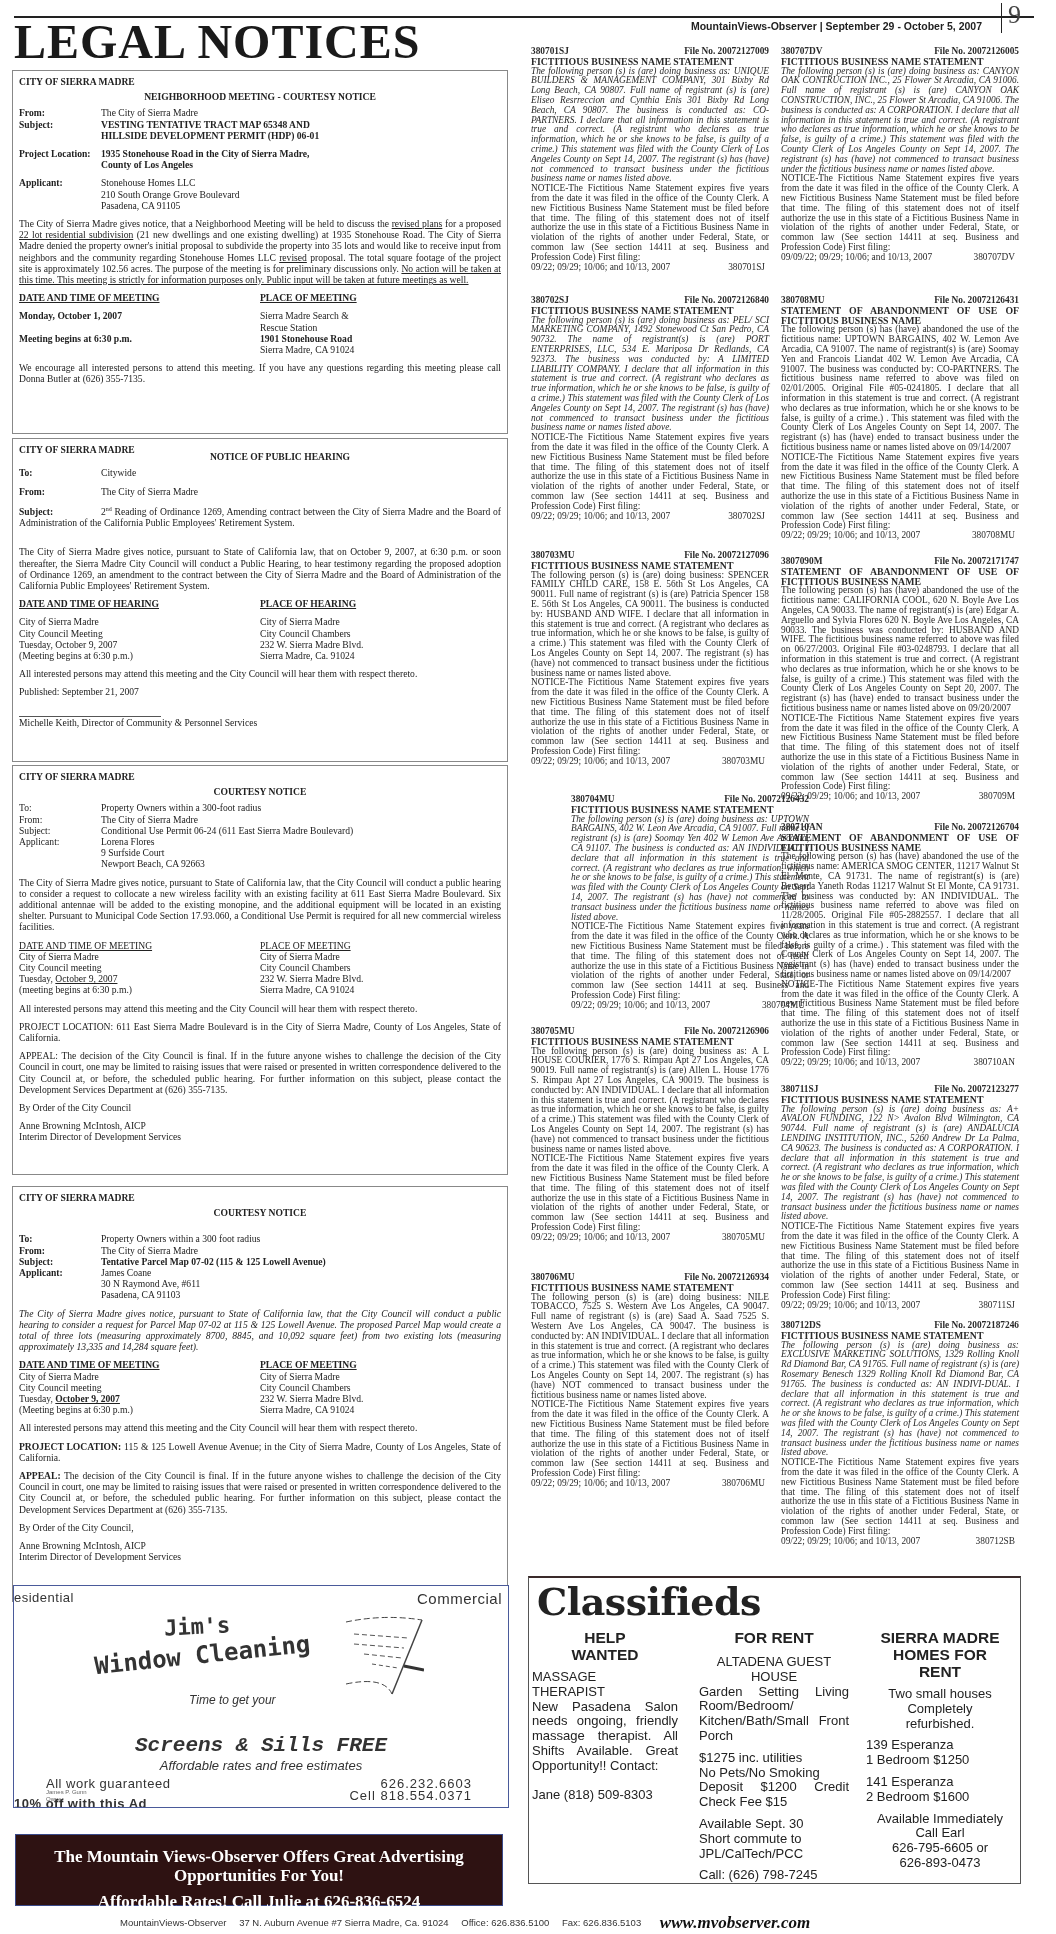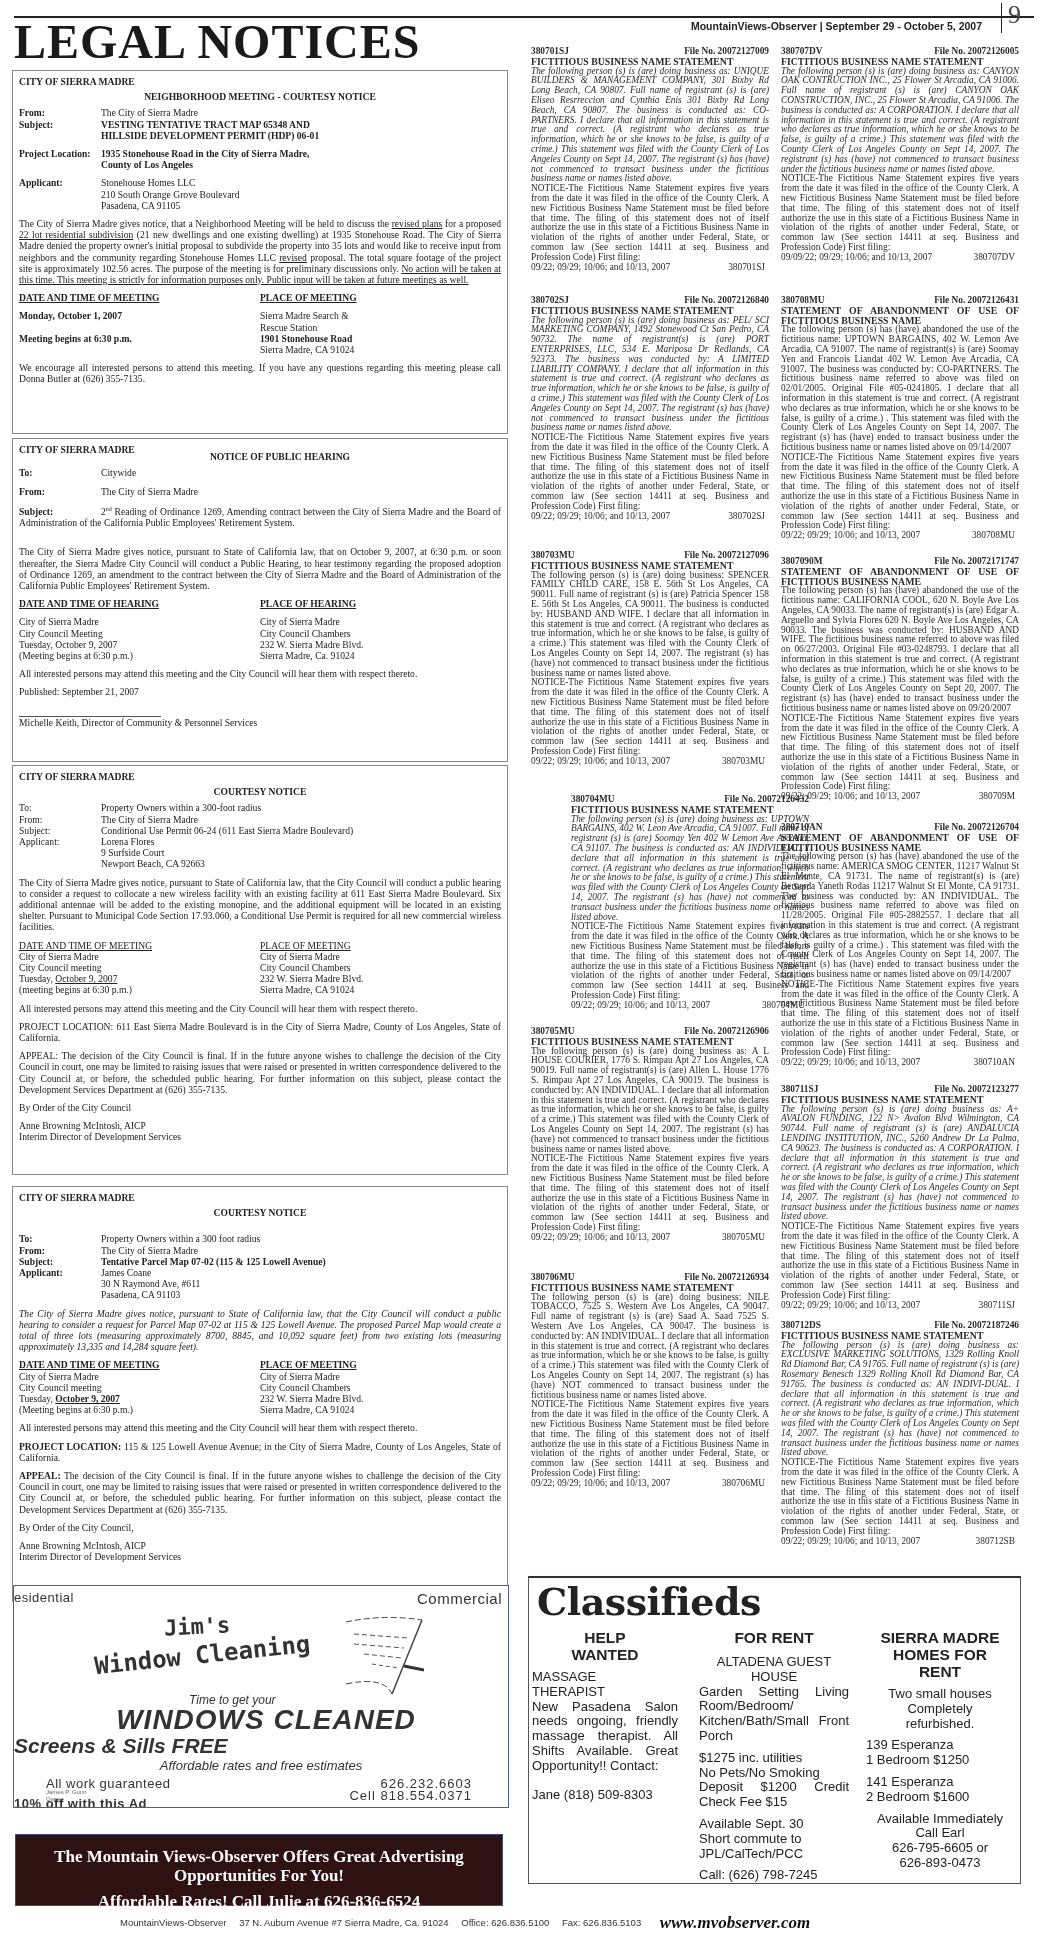--- a/index.html
+++ b/index.html
@@ -461,7 +461,6 @@
   <div class="jims">Jim's</div>
   <div class="wc">Window Cleaning</div>
   <div class="time">Time to get your</div>
-  <div class="wcl">WINDOWS CLEANED</div>
   <div class="ssf">Screens &amp; Sills FREE</div>
   <div class="afr">Affordable rates and free estimates</div>
   <div class="awg">All work guaranteed</div>

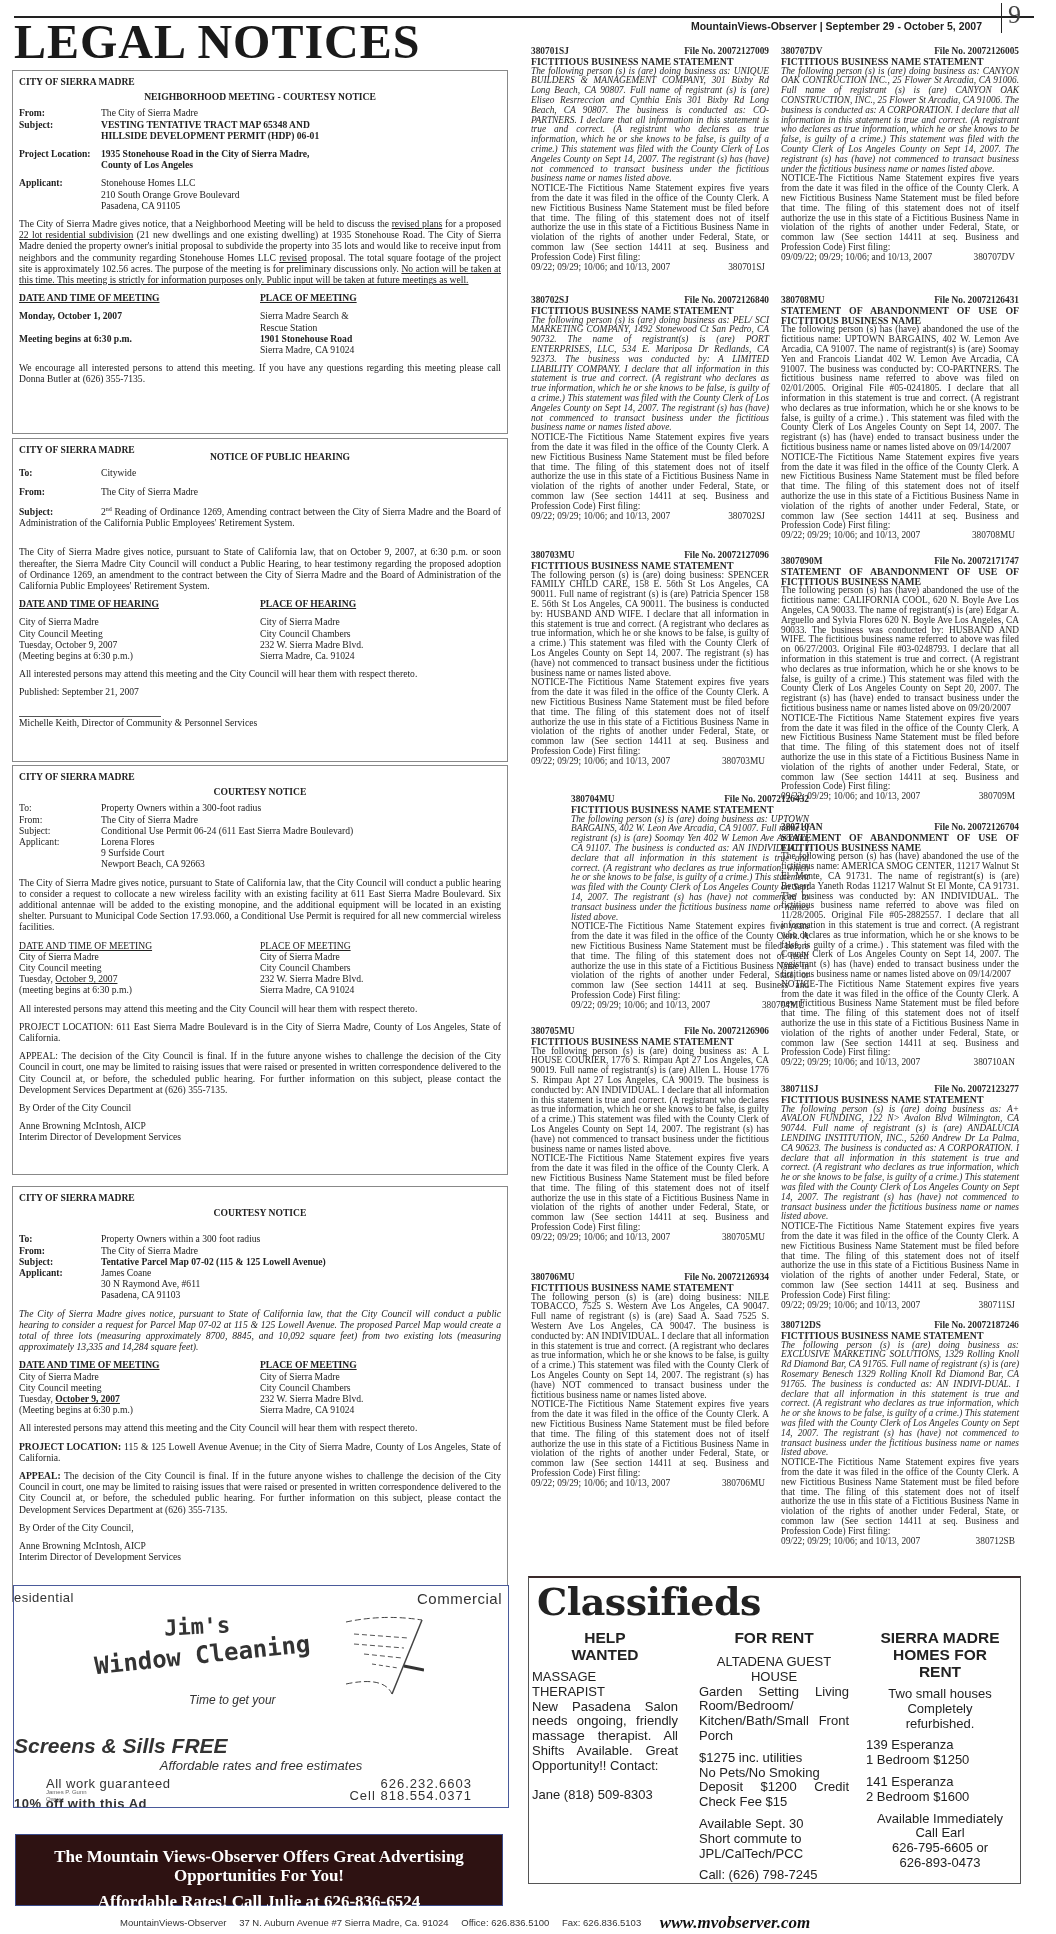--- a/index.html
+++ b/index.html
@@ -45,7 +45,7 @@
   .jims-ad .wc { position: absolute; left: 80px; top: 55px; font-size: 24px; font-weight: bold; font-family: "DejaVu Sans Mono", monospace; transform: rotate(-6deg); }
   .jims-ad .time { position: absolute; left: 175px; top: 107px; font-size: 12px; font-style: italic; }
   .jims-ad .wcl { position: absolute; left: 0; width: 100%; top: 118px; text-align: center; font-size: 28px; font-weight: bold; font-style: italic; letter-spacing: 1px; padding-left: 10px; }
-  .jims-ad .ssf { position: absolute; left: 0; width: 100%; top: 148px; text-align: left; font-size: 21px; font-weight: bold; font-style: italic; }
+  .jims-ad .ssf { position: absolute; left: 0; width: 100%; top: 148px; text-align: center; font-size: 21px; font-weight: bold; font-style: italic; font-family: Liberation Mono, monospace; }
   .jims-ad .afr { position: absolute; left: 0; width: 100%; top: 172px; text-align: center; font-size: 13px; font-style: italic; }
   .jims-ad .awg { position: absolute; left: 32px; top: 190px; font-size: 13px; letter-spacing: 0.5px; }
   .jims-ad .own { position: absolute; left: 32px; top: 203px; font-size: 6px; line-height: 7px; color: #666; }

